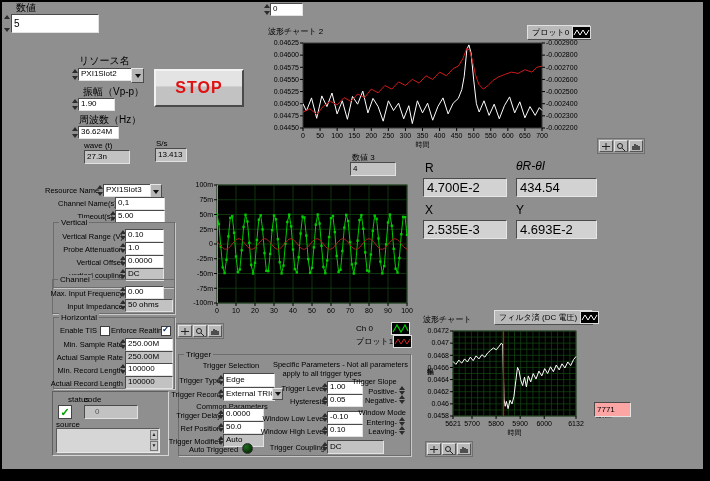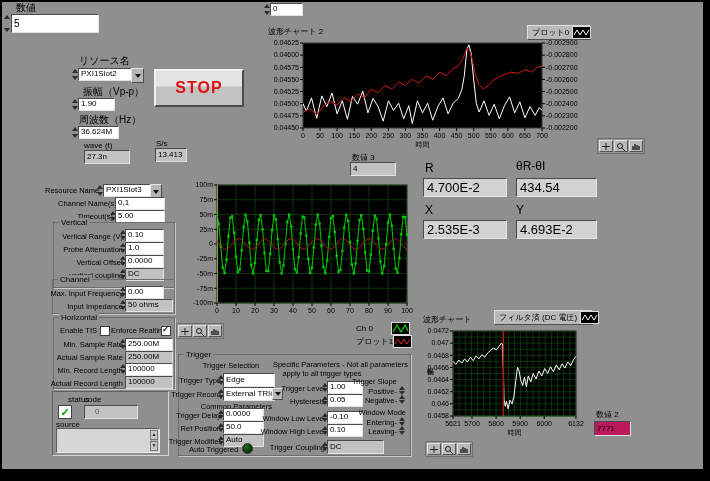--- a/index.html
+++ b/index.html
@@ -183,7 +183,7 @@
 
 <div class="big" style="left:425px;top:162px">R</div>
 <div class="bigfld" style="left:423px;top:178px;width:76px;height:17px">4.700E-2</div>
-<div class="big" style="left:516px;top:160px;">θR-θI</div>
+<div class="big" style="left:516px;top:160px;font-style:italic">θR-θI</div>
 <div class="bigfld" style="left:516px;top:178px;width:73px;height:17px">434.54</div>
 <div class="big" style="left:425px;top:204px">X</div>
 <div class="bigfld" style="left:423px;top:220px;width:76px;height:17px">2.535E-3</div>

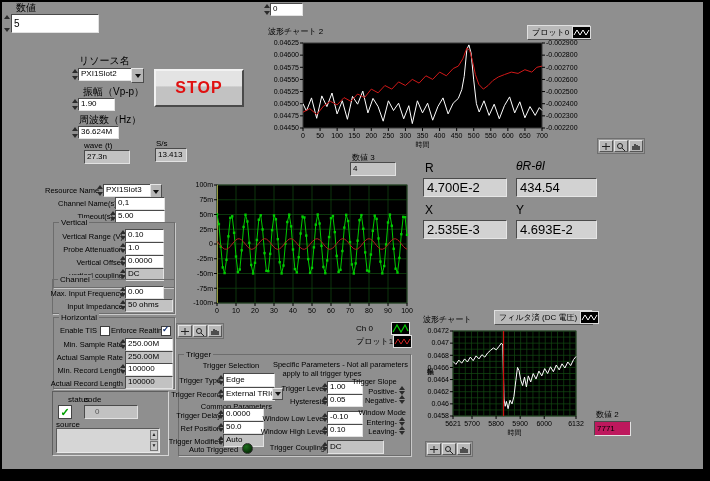--- a/index.html
+++ b/index.html
@@ -477,7 +477,7 @@
 <div class="fld" style="left:223px;top:387px;width:46px;height:12px;line-height:12px">External TRIG</div>
 <div class="cbtn" style="left:272px;top:388px;width:9px;height:10px"></div>
 
-<div class="tl" style="left:192px;top:402px;width:80px;">Common Parameters</div>
+<div class="tl" style="left:192px;top:402px;width:80px;text-align:center">Common Parameters</div>
 
 <div class="tl" style="left:176px;top:411px;width:45px">Trigger Delay</div>
 <div class="spin" style="left:217px;top:410px;height:9px"></div>

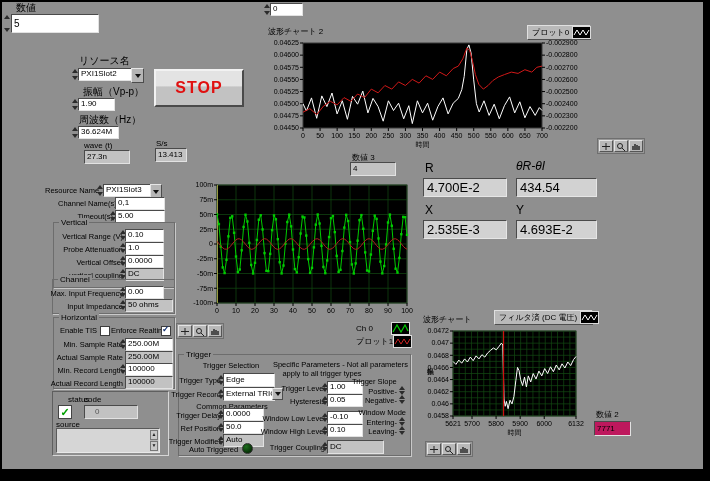--- a/index.html
+++ b/index.html
@@ -631,6 +631,6 @@
 </div>
 
 <div class="lbl" style="left:596px;top:410px">数値 2</div>
-<div class="fld ind" style="left:594px;top:421px;width:31px;height:13px;line-height:13px;background:#be185d">7771</div>
+<div class="fld ind" style="left:594px;top:402px;width:31px;height:13px;line-height:13px;background:#fca5a5">7771</div>
 
 </body></html>

